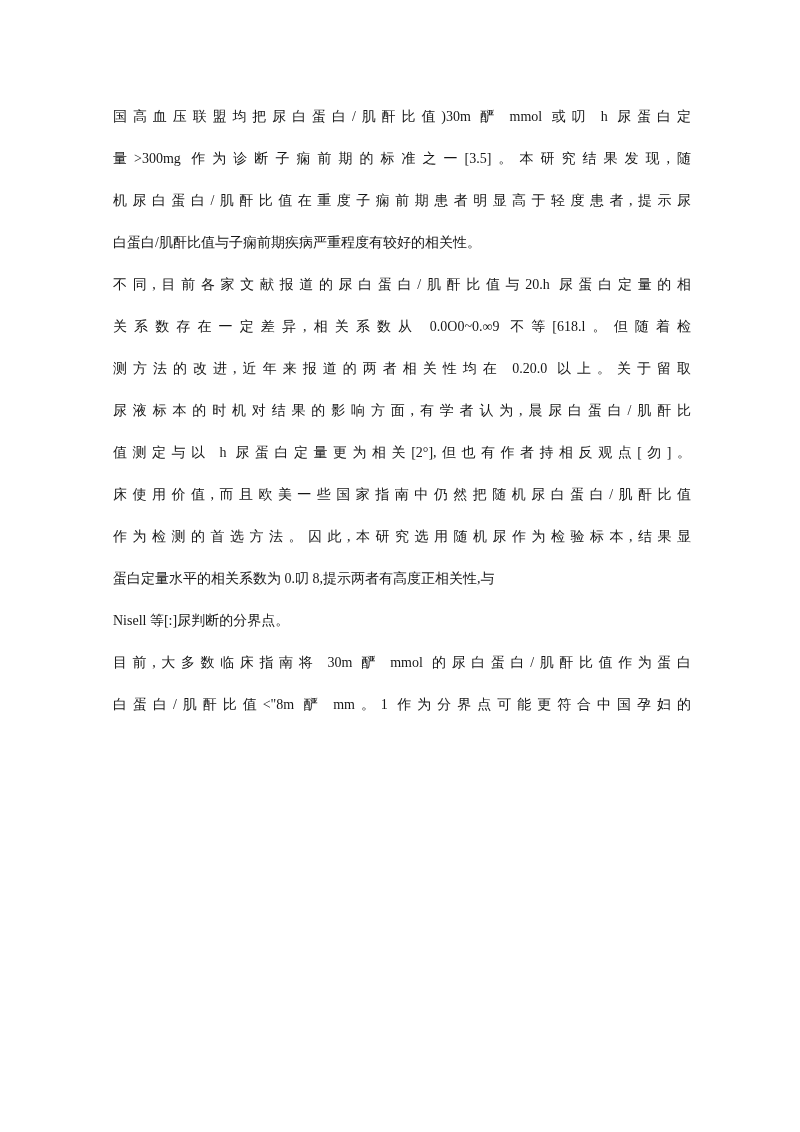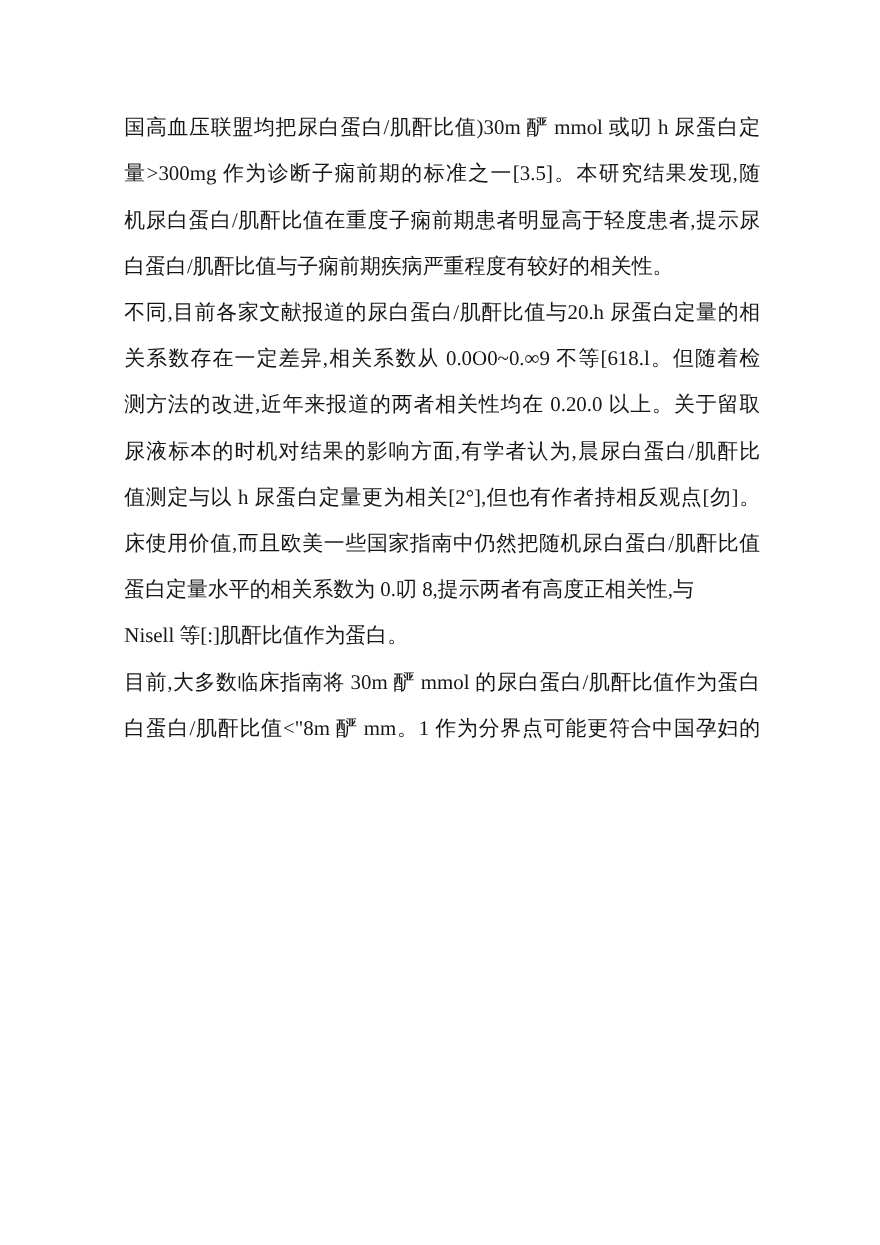--- a/index.html
+++ b/index.html
@@ -19,7 +19,7 @@
     width: 578px;
   }
   .line {
-    font-size: 19px;
+    font-size: 14px;
     height: 42px;
     line-height: 42px;
     white-space: normal;

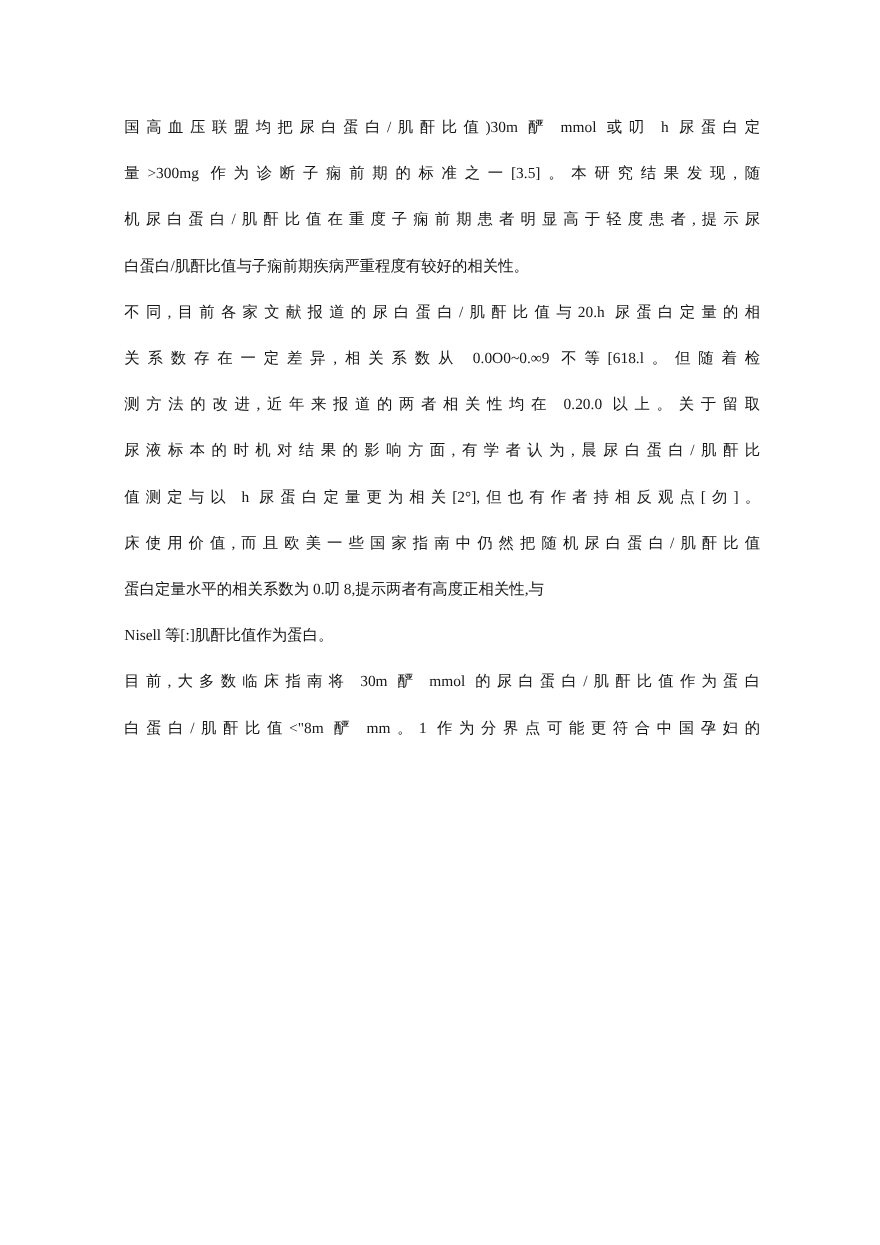--- a/index.html
+++ b/index.html
@@ -45,6 +45,7 @@
     <div class="line jf">尿液标本的时机对结果的影响方面,有学者认为,晨尿白蛋白/肌酐比</div>
     <div class="line jf">值测定与以 h 尿蛋白定量更为相关[2°],但也有作者持相反观点[勿]。</div>
     <div class="line jf">床使用价值,而且欧美一些国家指南中仍然把随机尿白蛋白/肌酐比值</div>
+    <div class="line jf">作为检测的首选方法。囚此,本研究选用随机尿作为检验标本,结果显</div>
     <div class="line">蛋白定量水平的相关系数为 0.叨 8,提示两者有高度正相关性,与</div>
     <div class="line">Nisell 等[:]肌酐比值作为蛋白。</div>
     <div class="line jf">目前,大多数临床指南将 30m 酽 mmol 的尿白蛋白/肌酐比值作为蛋白</div>

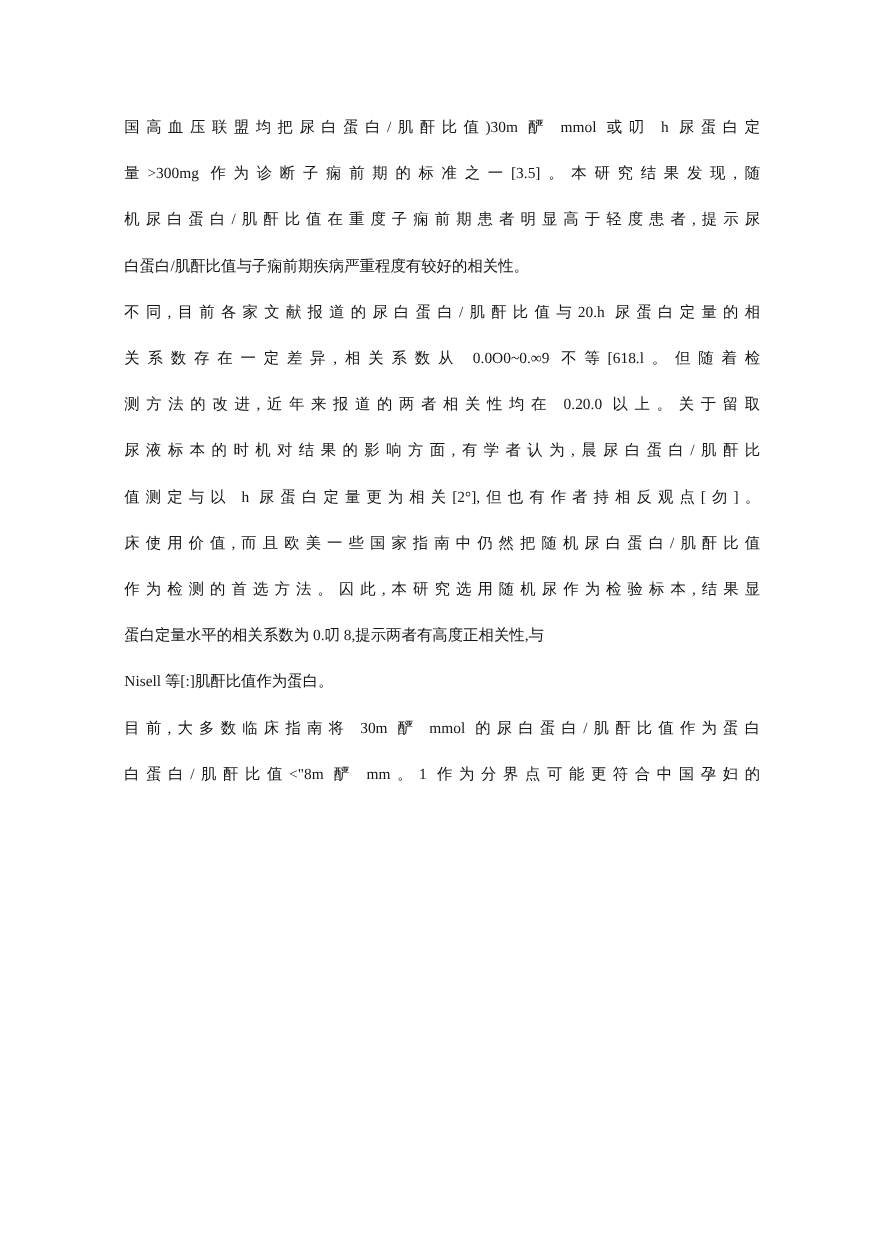--- a/index.html
+++ b/index.html
@@ -47,7 +47,7 @@
     <div class="line jf">床使用价值,而且欧美一些国家指南中仍然把随机尿白蛋白/肌酐比值</div>
     <div class="line jf">作为检测的首选方法。囚此,本研究选用随机尿作为检验标本,结果显</div>
     <div class="line">蛋白定量水平的相关系数为 0.叨 8,提示两者有高度正相关性,与</div>
-    <div class="line">Nisell 等[:]肌酐比值作为蛋白。</div>
+    <div class="line">Nisell 等[:]尿判断的分界点。</div>
     <div class="line jf">目前,大多数临床指南将 30m 酽 mmol 的尿白蛋白/肌酐比值作为蛋白</div>
     <div class="line jf">白蛋白/肌酐比值&lt;"8m 酽 mm。1 作为分界点可能更符合中国孕妇的</div>
   </div>

